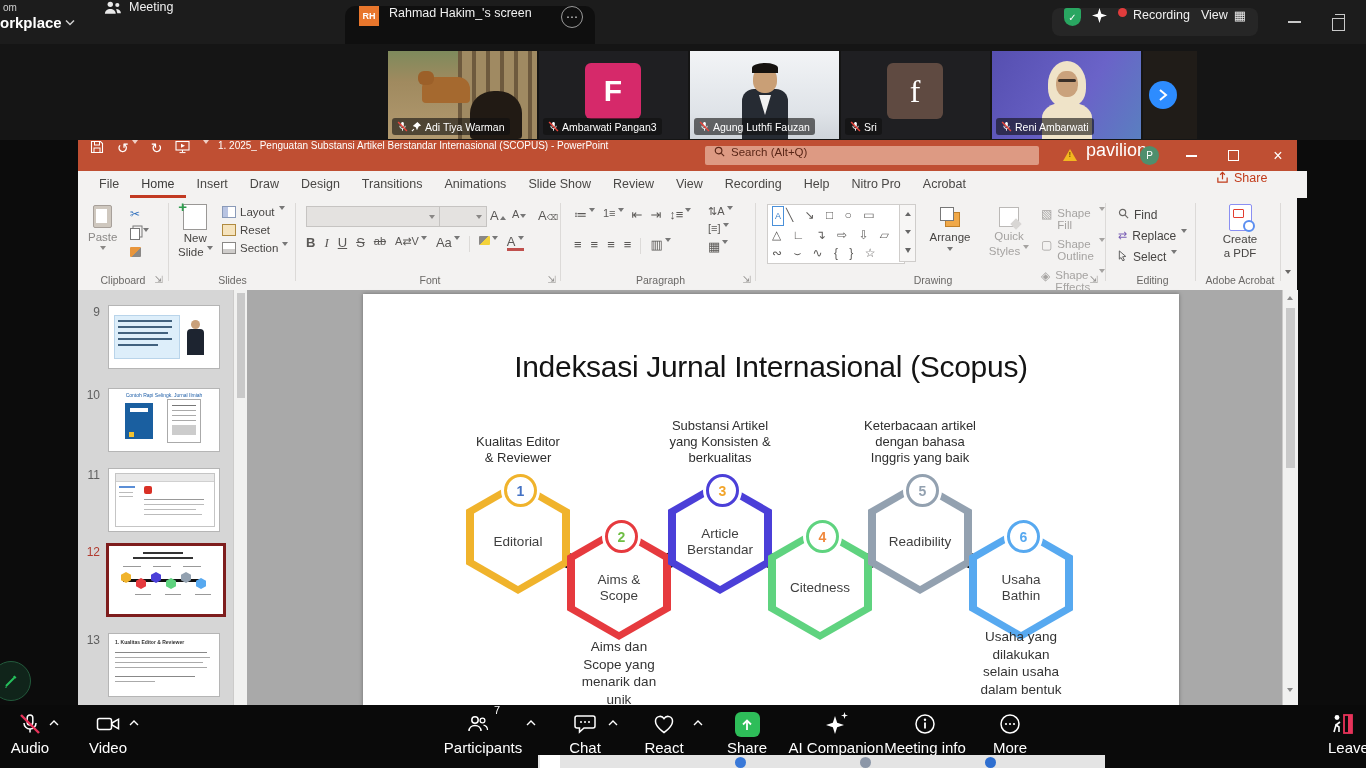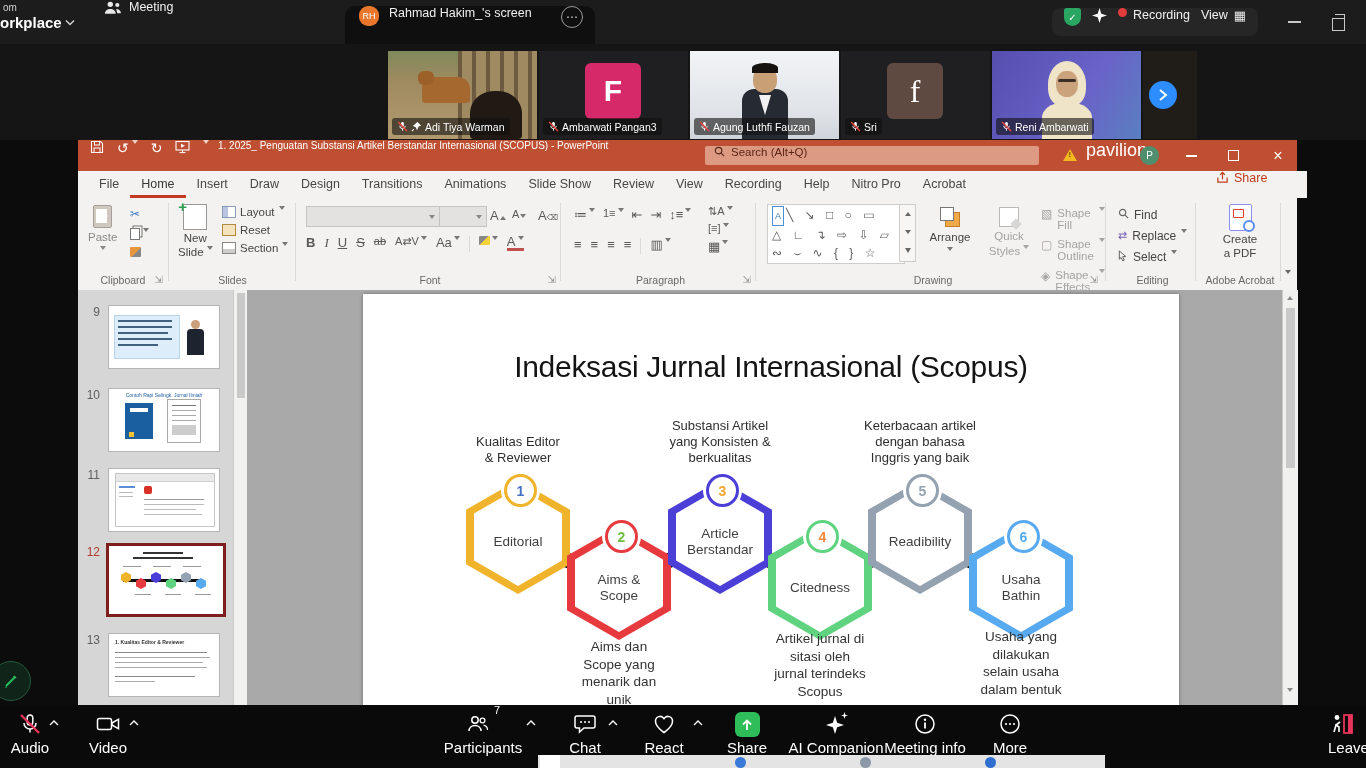--- a/index.html
+++ b/index.html
@@ -18,7 +18,7 @@
   .brand1{left:3px;top:2px;font-size:10px;color:#cfcfcf}
   .brand2{left:0;top:14px;font-size:15px;color:#fff;font-weight:700}
   .scrtab{left:345px;top:6px;width:250px;height:38px;background:#0f0f0f;border-radius:10px 10px 0 0}
-  .rh{width:20px;height:20px;background:#e8762c;border-radius:9px;font-size:9px;font-weight:400;color:#fff}
+  .rh{width:20px;height:20px;background:#e8762c;border-radius:0;font-size:9px;font-weight:700;color:#fff}
   .ellip{width:20px;height:20px;border:1px solid #9a9a9a;border-radius:50%;color:#d8d8d8;font-size:12px}
   .statuspill{left:1052px;top:8px;height:28px;background:#262626;border-radius:8px;padding:0 12px;gap:11px}
   .shield{width:17px;height:18px;background:#29a661;border-radius:3px 3px 9px 9px;color:#fff;font-size:10px}

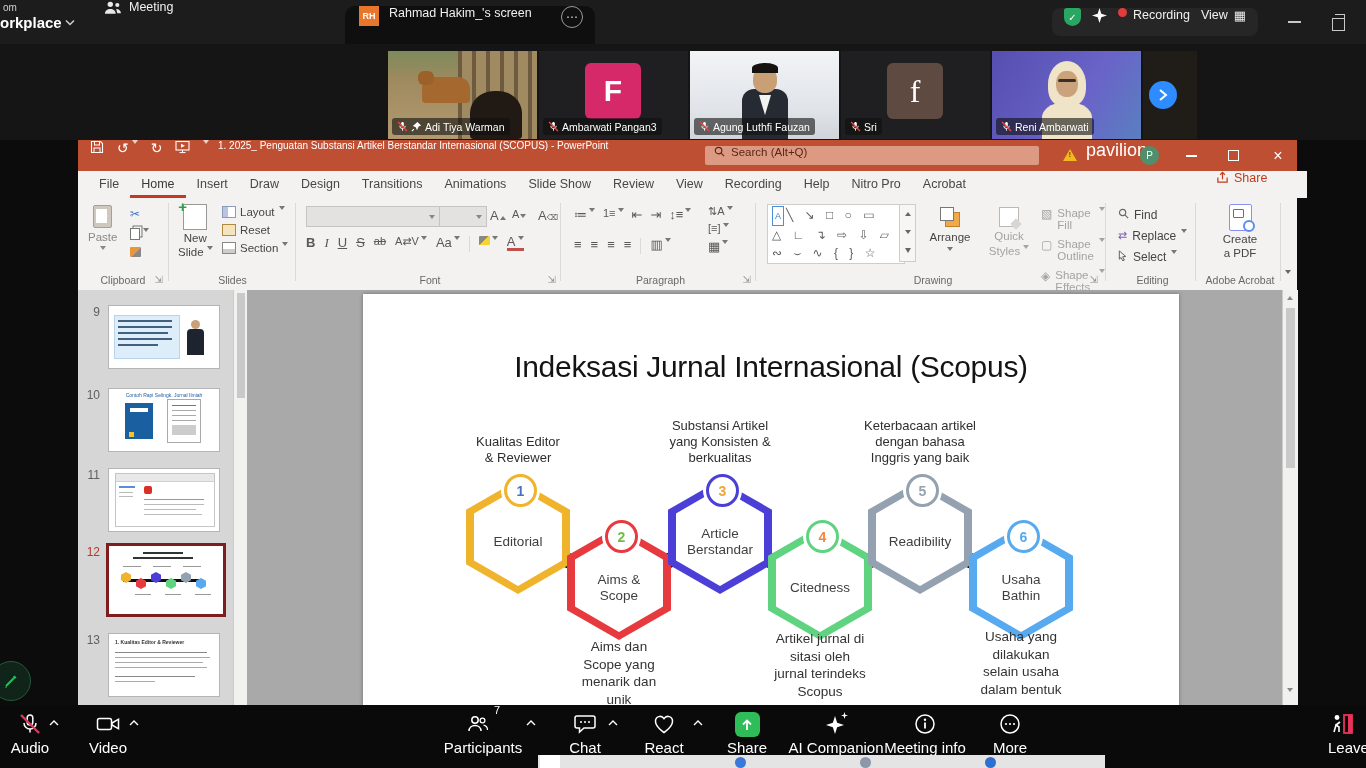--- a/index.html
+++ b/index.html
@@ -637,10 +637,6 @@
 Scope yang
 menarik dan
 unik</div>
-          <div class="sbcap" style="left:387px;top:336px;width:140px">Artikel jurnal di
-sitasi oleh
-jurnal terindeks
-Scopus</div>
           <div class="sbcap" style="left:588px;top:334px;width:140px">Usaha yang
 dilakukan
 selain usaha

